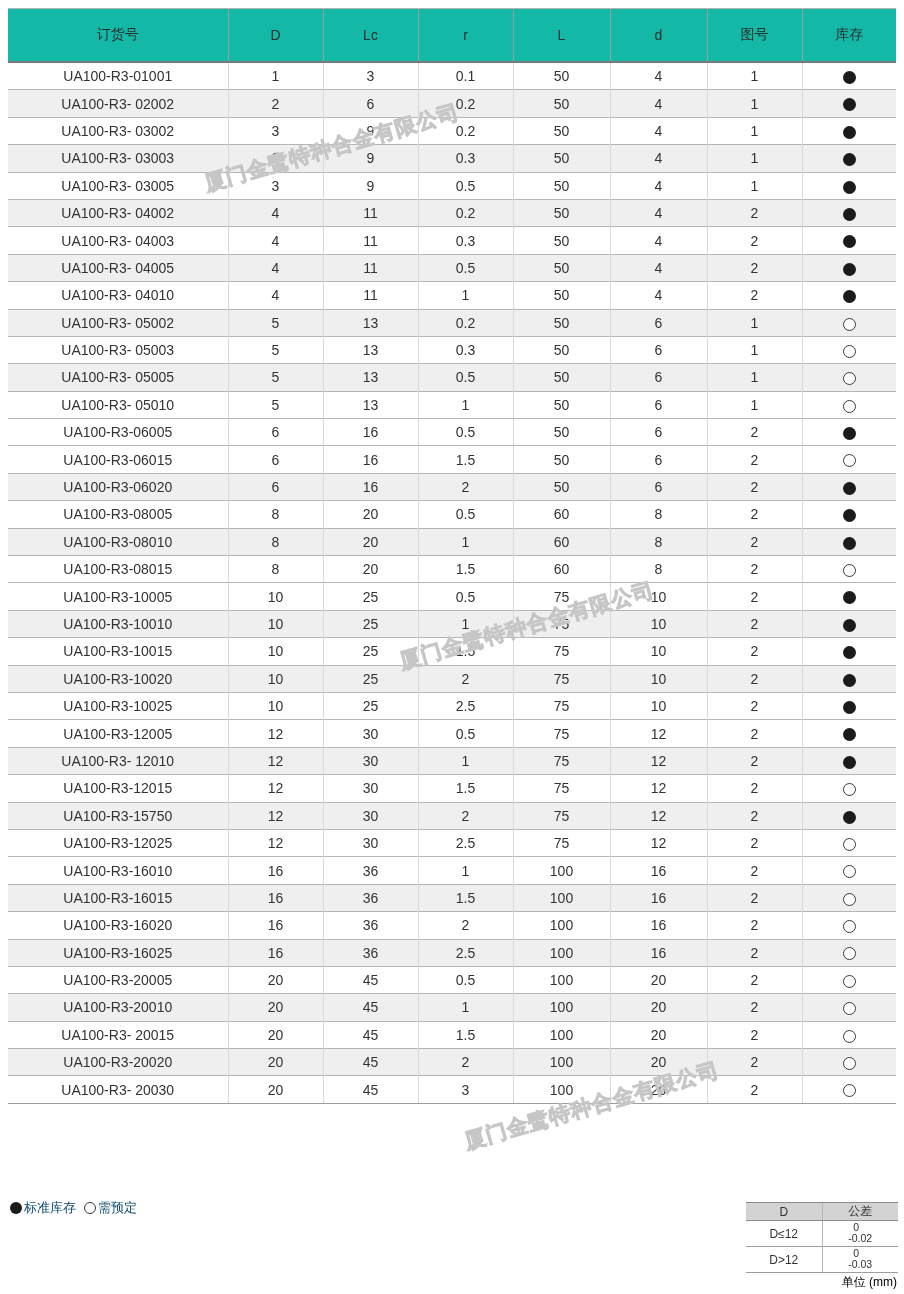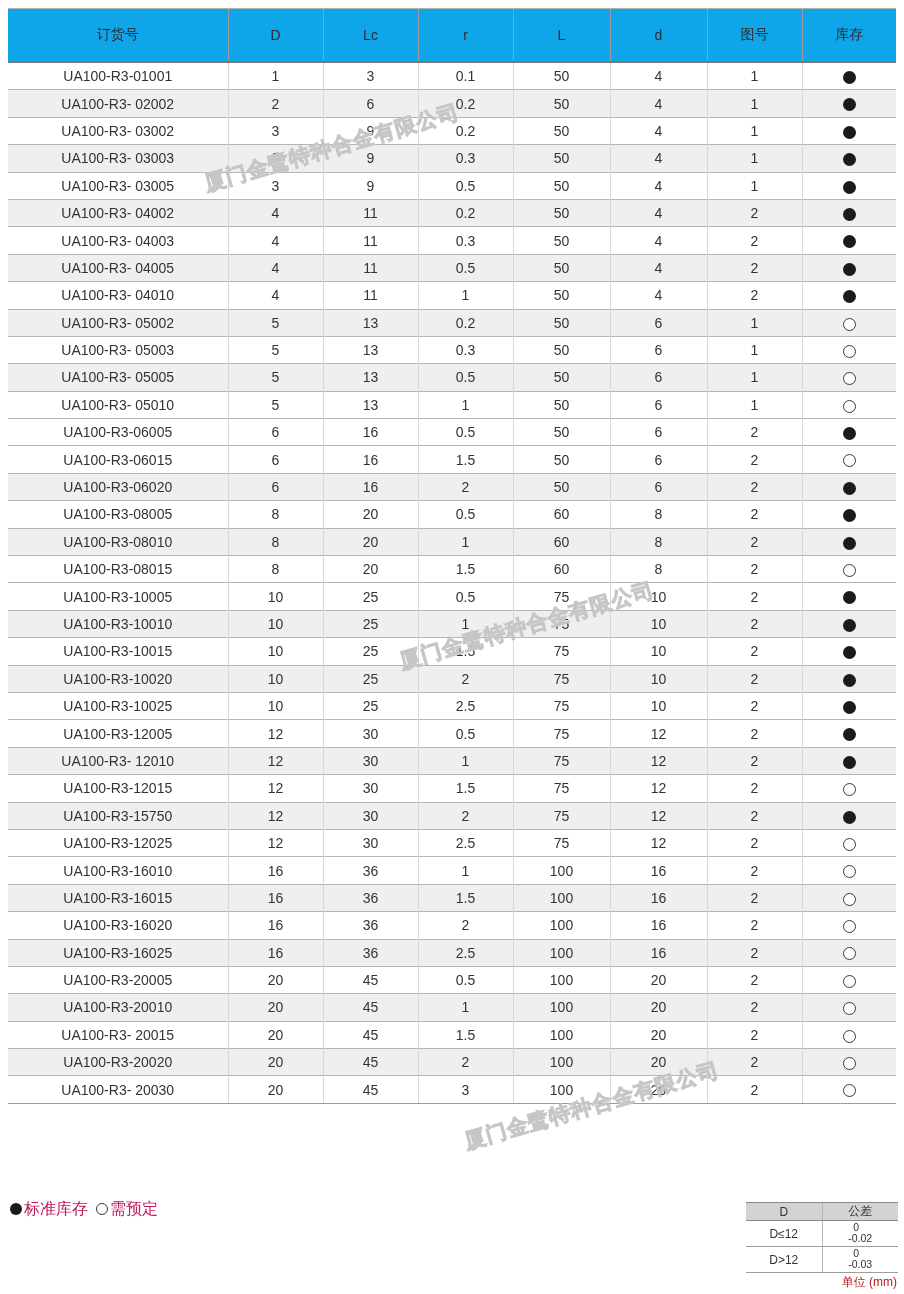--- a/index.html
+++ b/index.html
@@ -26,7 +26,7 @@
   }
   table.main thead th {
     height: 50px;
-    background: #0ea5e9;
+    background: #14b8a6;
     font-size: 14px;
     font-weight: normal;
     color: #2e2e2e;

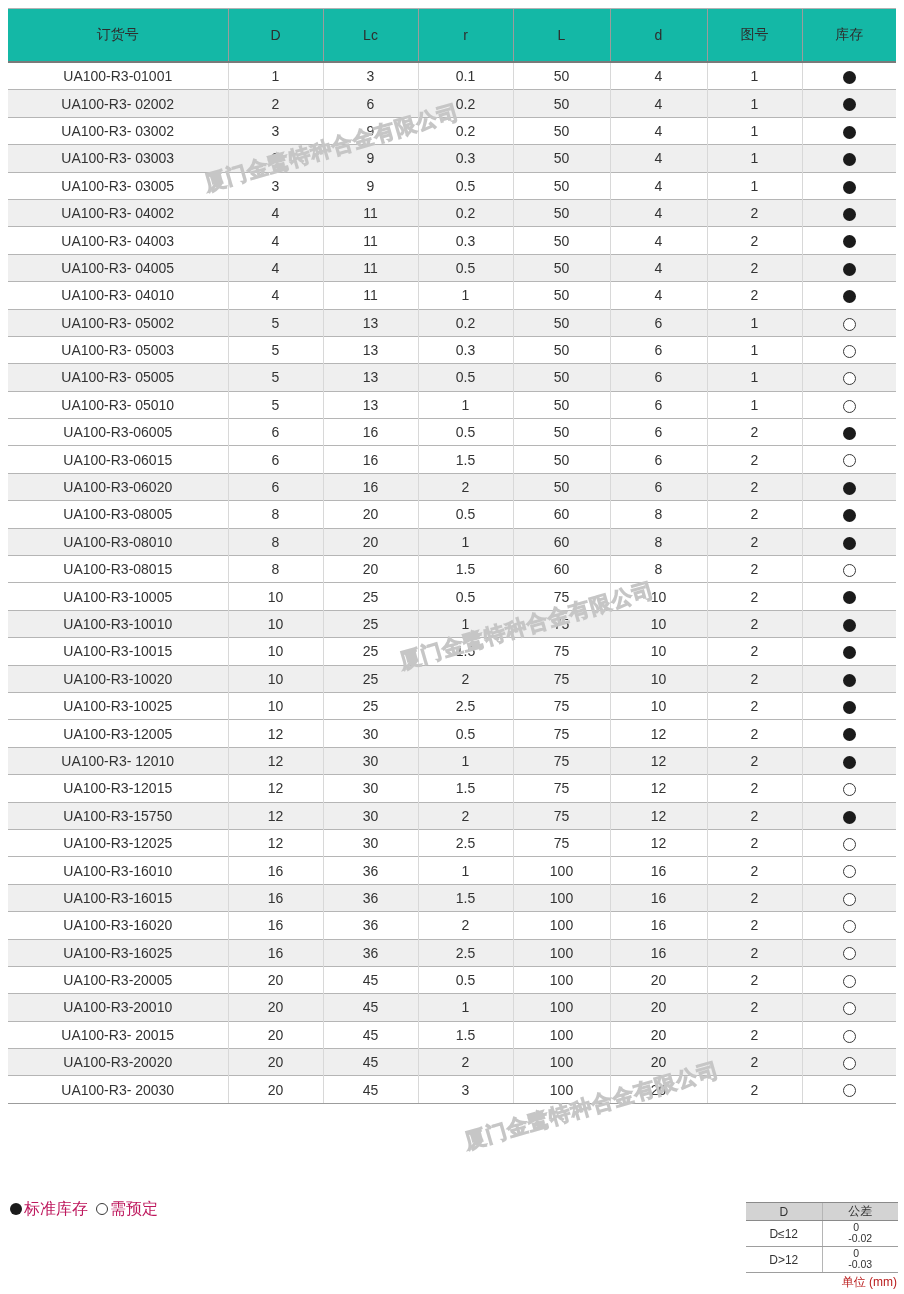--- a/index.html
+++ b/index.html
@@ -67,8 +67,8 @@
     position: absolute;
     left: 10px;
     top: 1199px;
-    font-size: 16px;
-    color: #be185d;
+    font-size: 13px;
+    color: #0c4a6e;
     white-space: nowrap;
   }
   .legend-item { margin-right: 8px; }

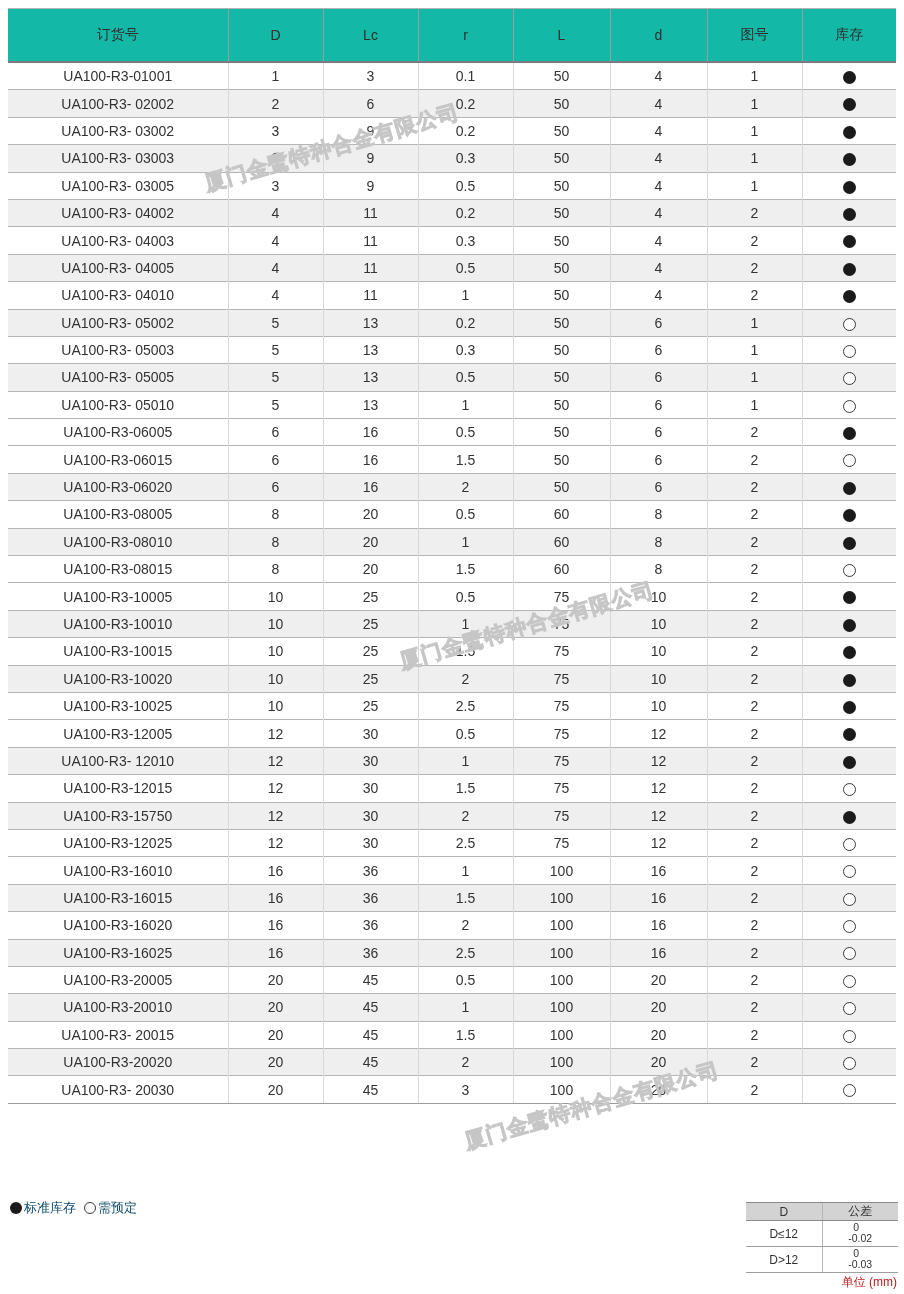--- a/index.html
+++ b/index.html
@@ -119,7 +119,7 @@
     width: 151px;
     text-align: right;
     font-size: 12px;
-    color: #b91c1c;
+    color: #000000;
   }
 
   

